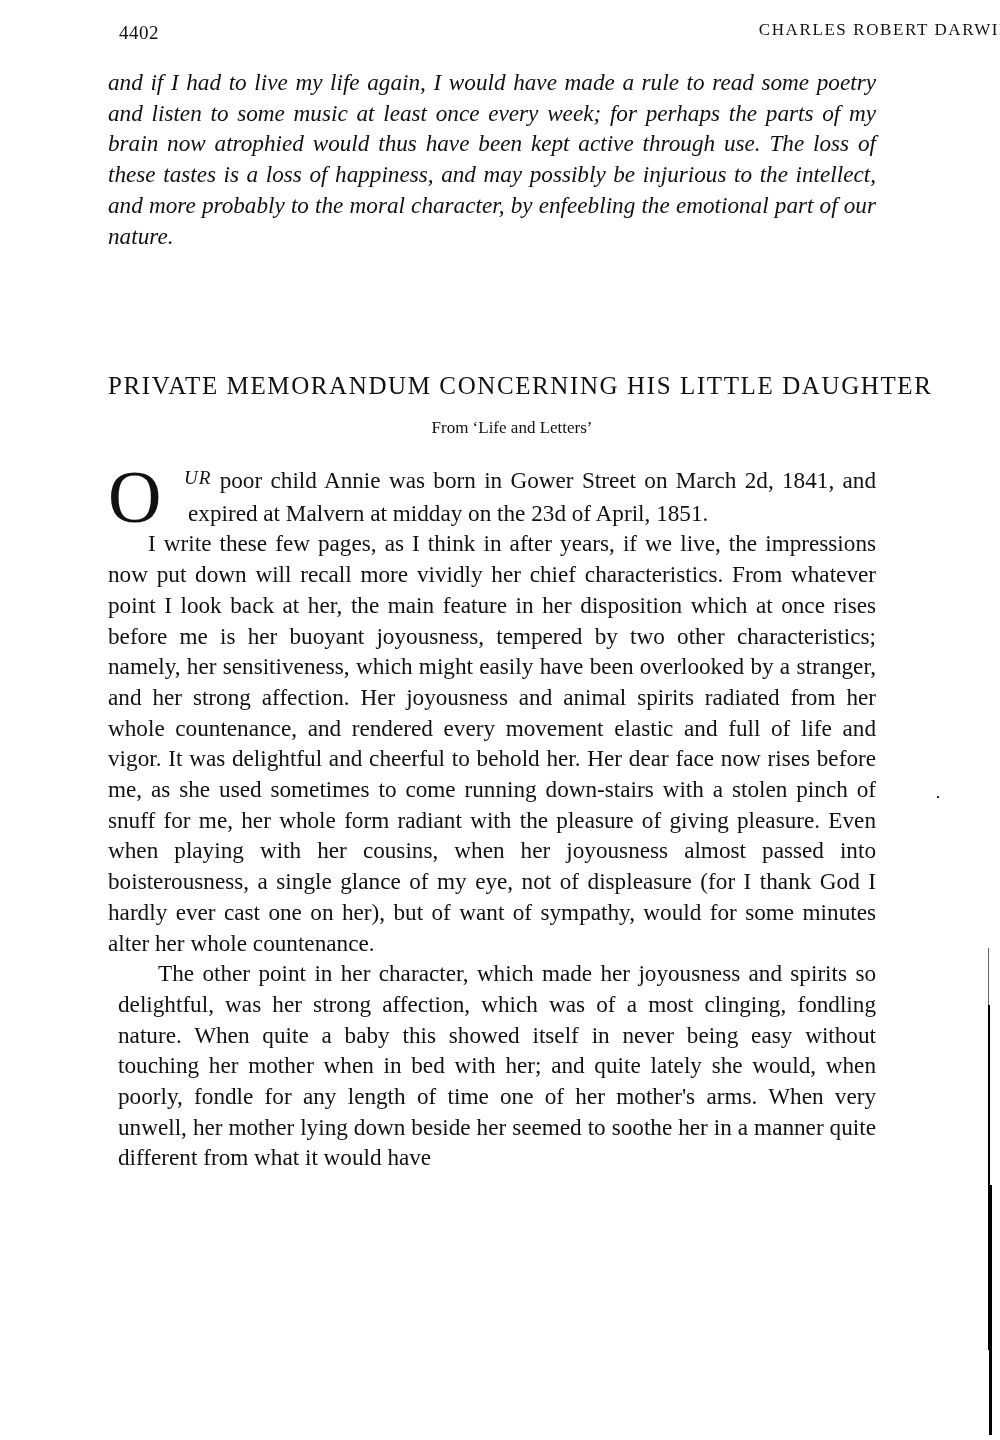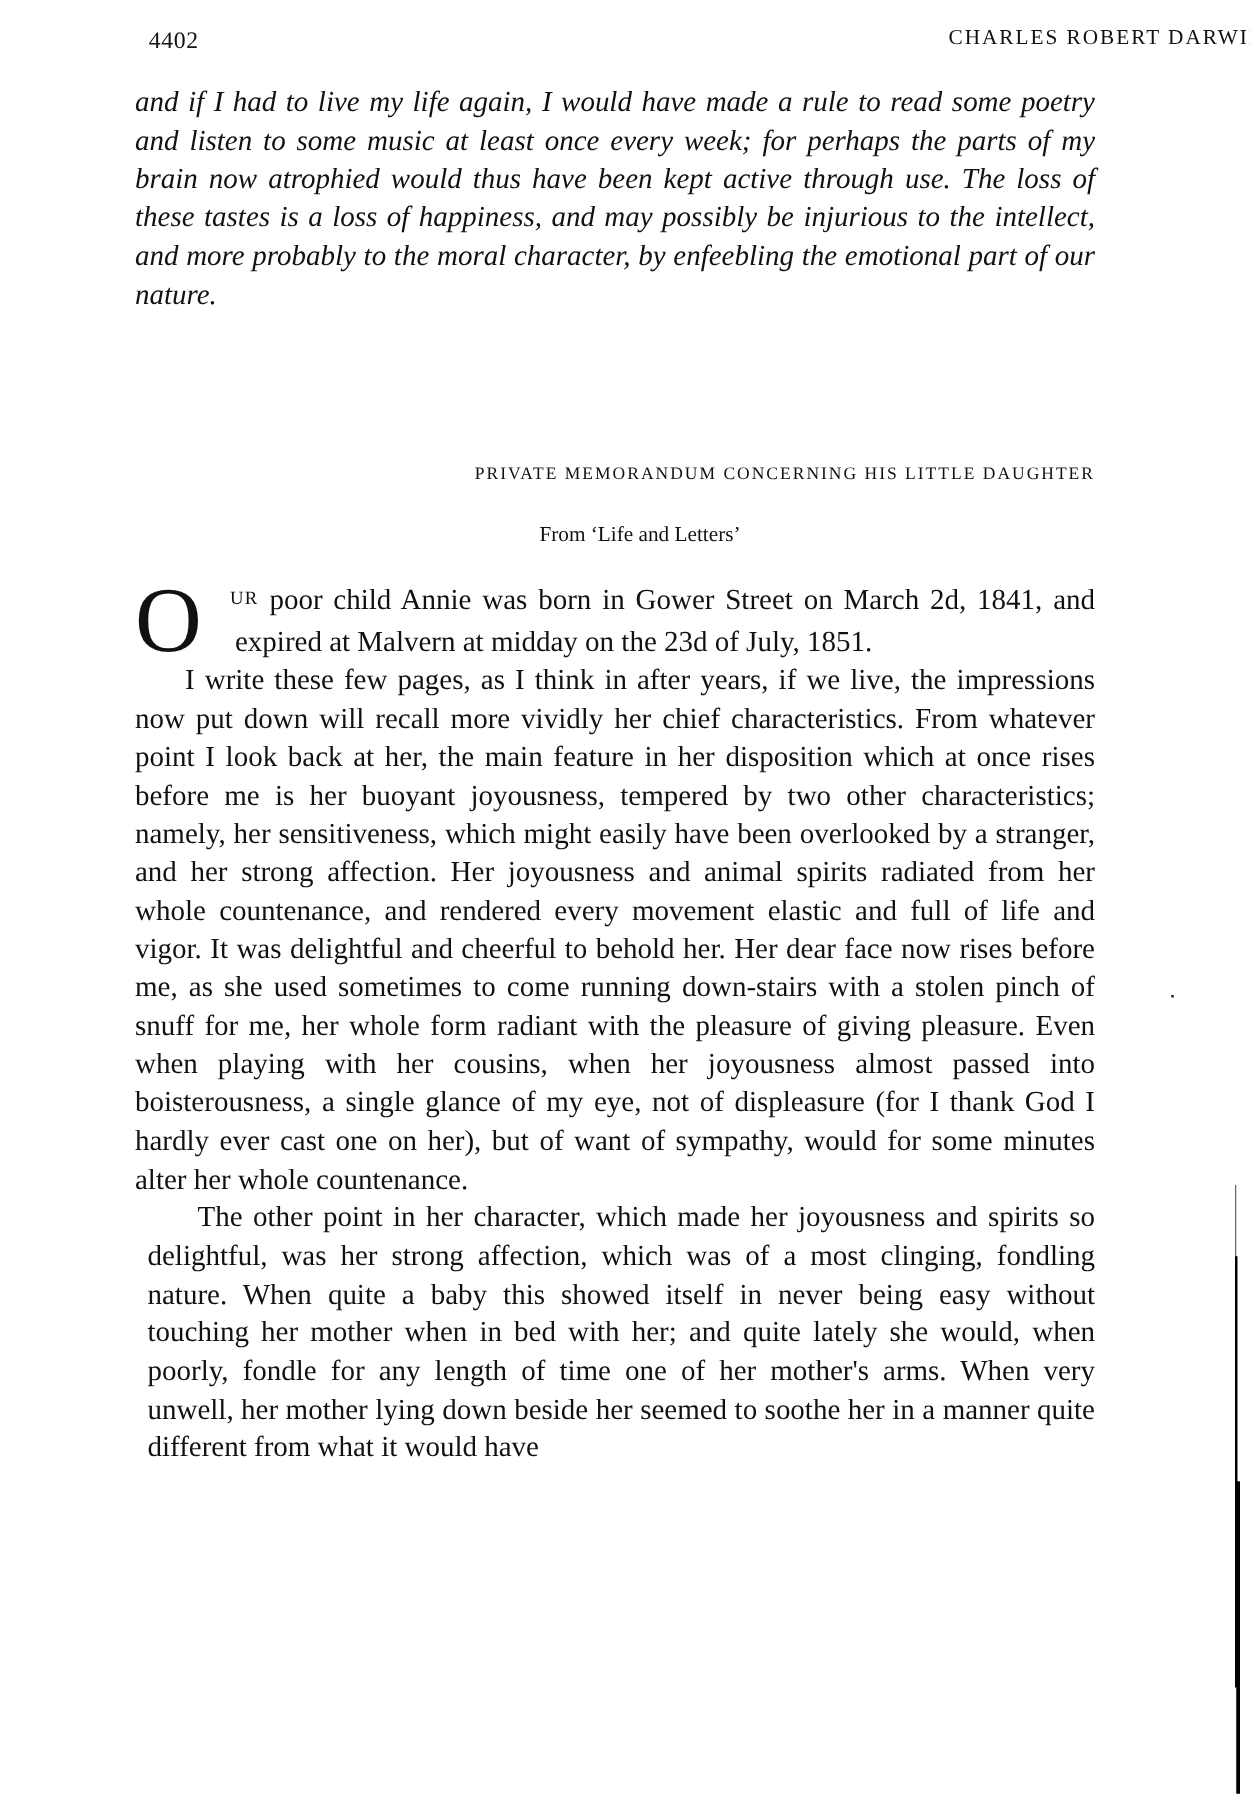--- a/index.html
+++ b/index.html
@@ -55,7 +55,7 @@
     width: 768px;
     top: 372px;
     text-align: right;
-    font-size: 14px;
+    font-size: 25px;
     letter-spacing: 1.6px;
     white-space: nowrap;
   }

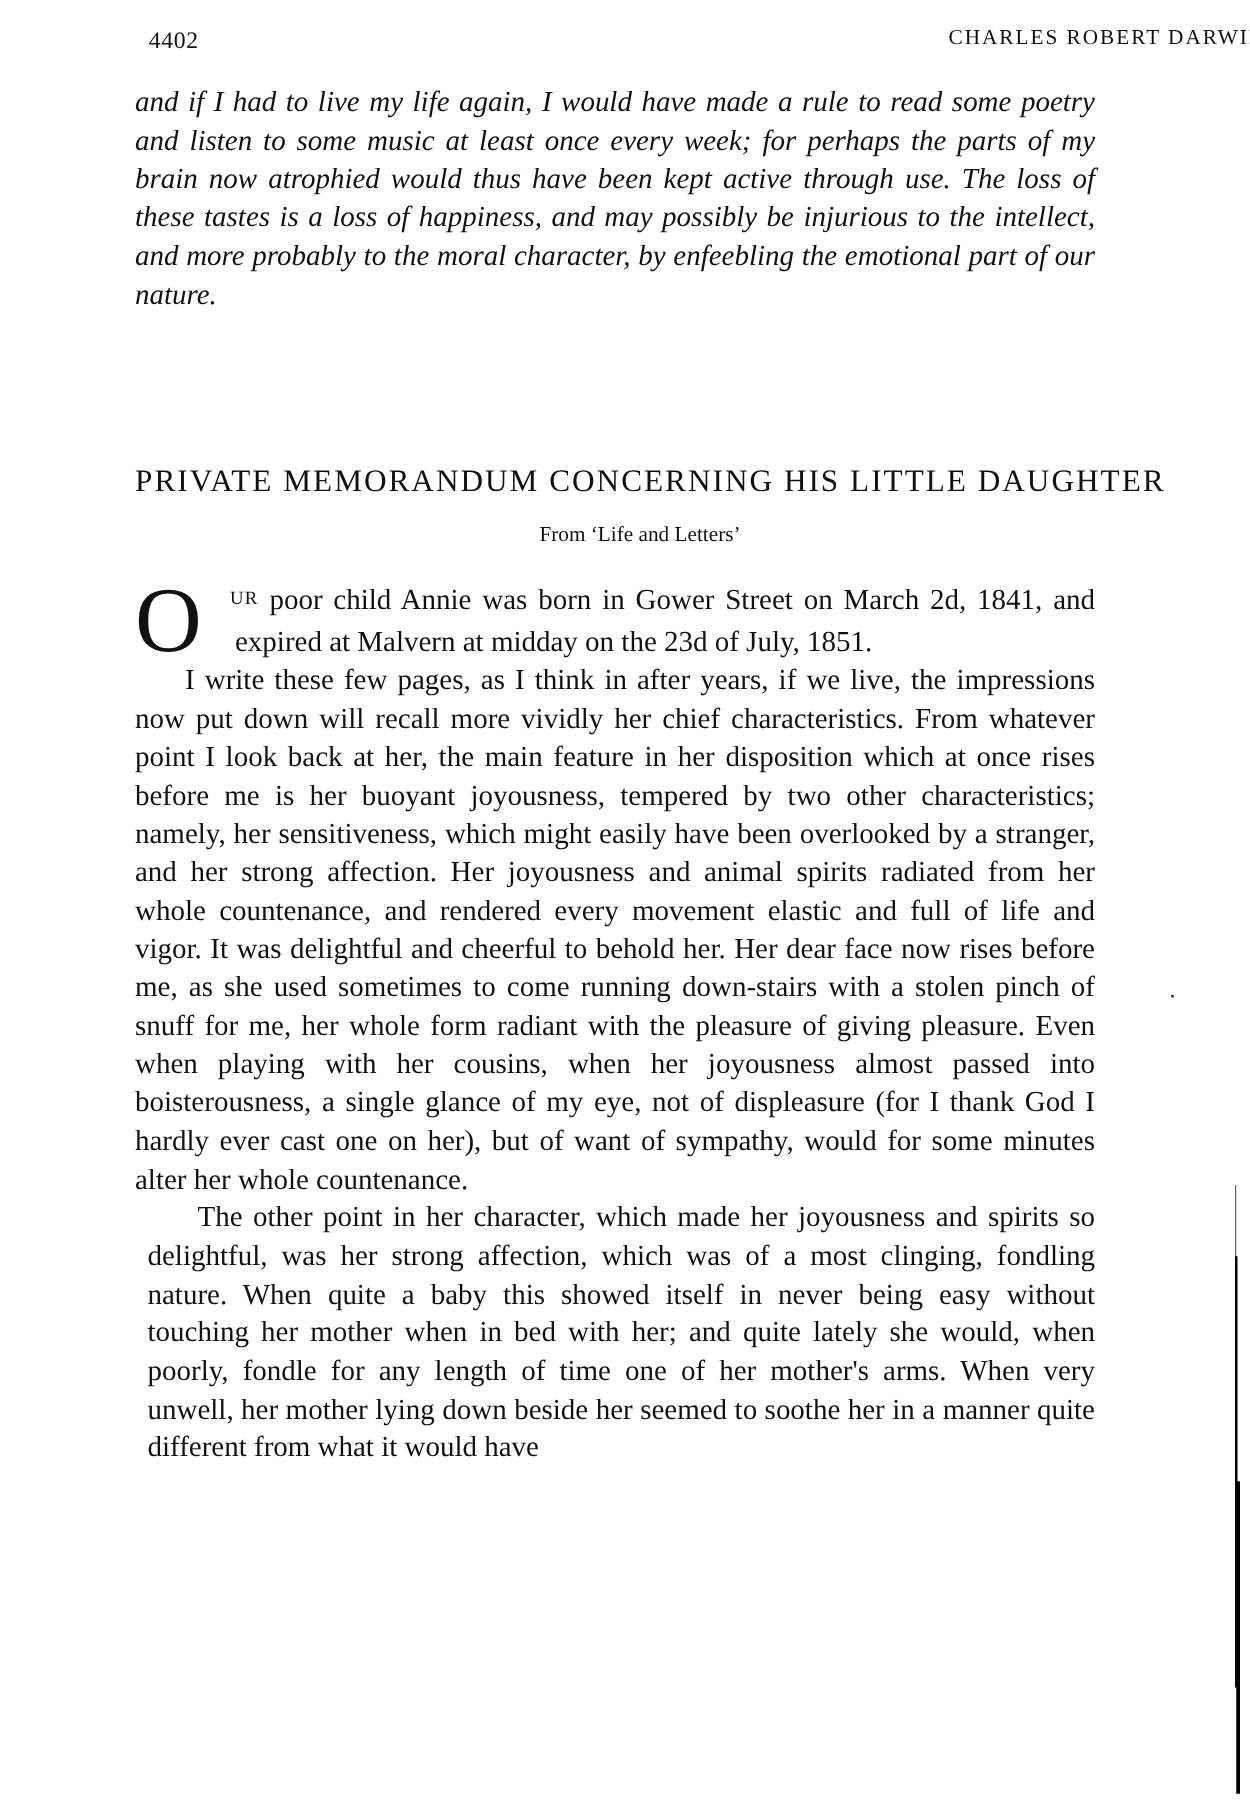--- a/index.html
+++ b/index.html
@@ -77,11 +77,12 @@
     text-indent: 0;
   }
   .memo p.first .smallcaps {
-    font-size: 15px;
+    font-size: 19px;
     letter-spacing: 1px;
     position: relative;
     top: -4px;
     margin-left: -4px;
+    font-style: italic;
   }
   .dropcap {
     position: absolute;

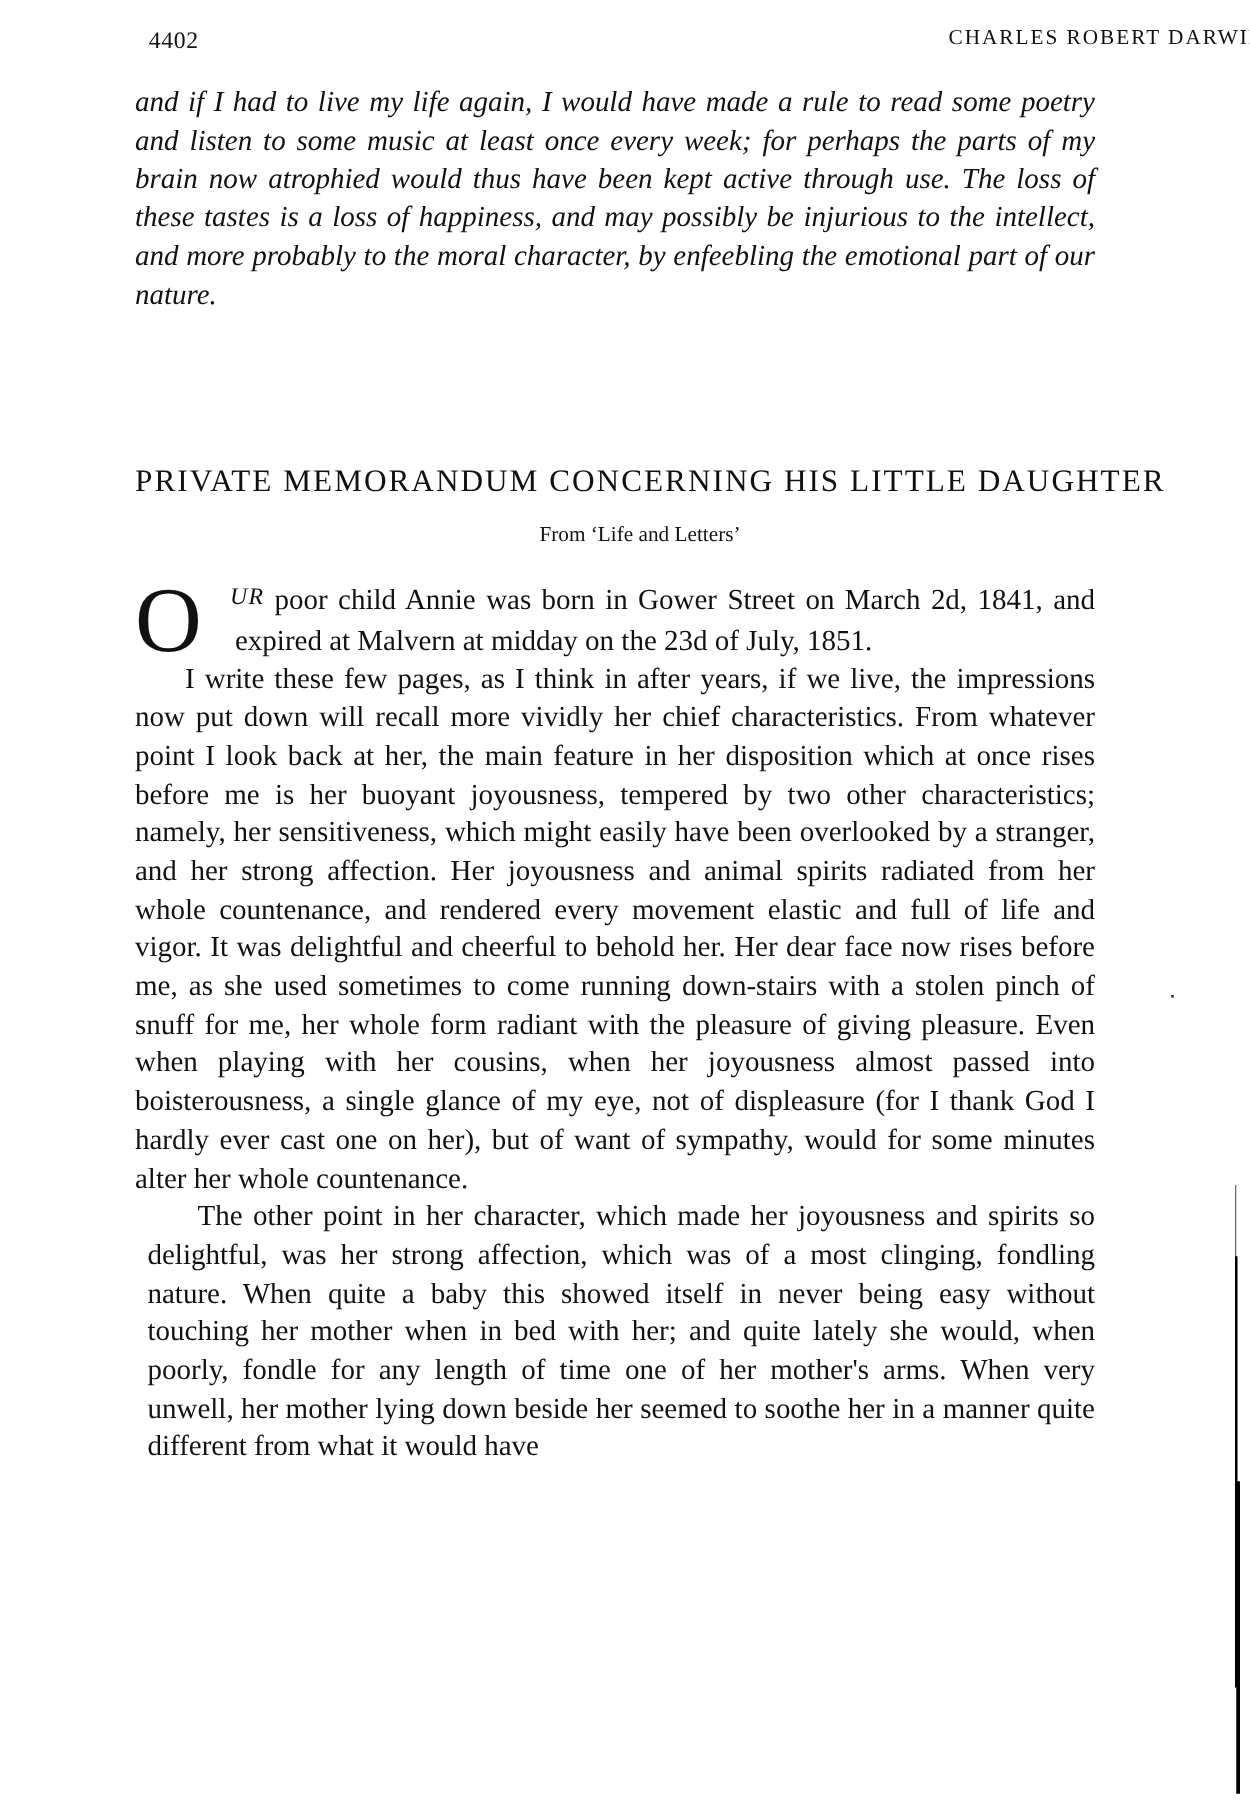--- a/index.html
+++ b/index.html
@@ -129,7 +129,7 @@
 
   <div class="text-block memo">
     <p class="first">
-      <span class="dropcap">O</span><span class="smallcaps">UR</span><span> poor child Annie was born in Gower Street on March 2d, 1841, and expired at Malvern at midday on the 23d of July, 1851.</span>
+      <span class="dropcap">O</span><span class="smallcaps">UR</span><span> poor child Annie was born in Gower Street on March 2d, 1841, and expired at Malvern at midday on the 23d of April, 1851.</span>
     </p>
     <p class="indent">I write these few pages, as I think in after years, if we live, the impressions now put down will recall more vividly her chief characteristics. From whatever point I look back at her, the main feature in her disposition which at once rises before me is her buoyant joyousness, tempered by two other characteristics; namely, her sensitiveness, which might easily have been overlooked by a stranger, and her strong affection. Her joyousness and animal spirits radiated from her whole countenance, and rendered every movement elastic and full of life and vigor. It was delightful and cheerful to behold her. Her dear face now rises before me, as she used sometimes to come running down-stairs with a stolen pinch of snuff for me, her whole form radiant with the pleasure of giving pleasure. Even when playing with her cousins, when her joyousness almost passed into boisterousness, a single glance of my eye, not of displeasure (for I thank God I hardly ever cast one on her), but of want of sympathy, would for some minutes alter her whole countenance.</p>
     <p class="para2">The other point in her character, which made her joyousness and spirits so delightful, was her strong affection, which was of a most clinging, fondling nature. When quite a baby this showed itself in never being easy without touching her mother when in bed with her; and quite lately she would, when poorly, fondle for any length of time one of her mother's arms. When very unwell, her mother lying down beside her seemed to soothe her in a manner quite different from what it would have</p>

